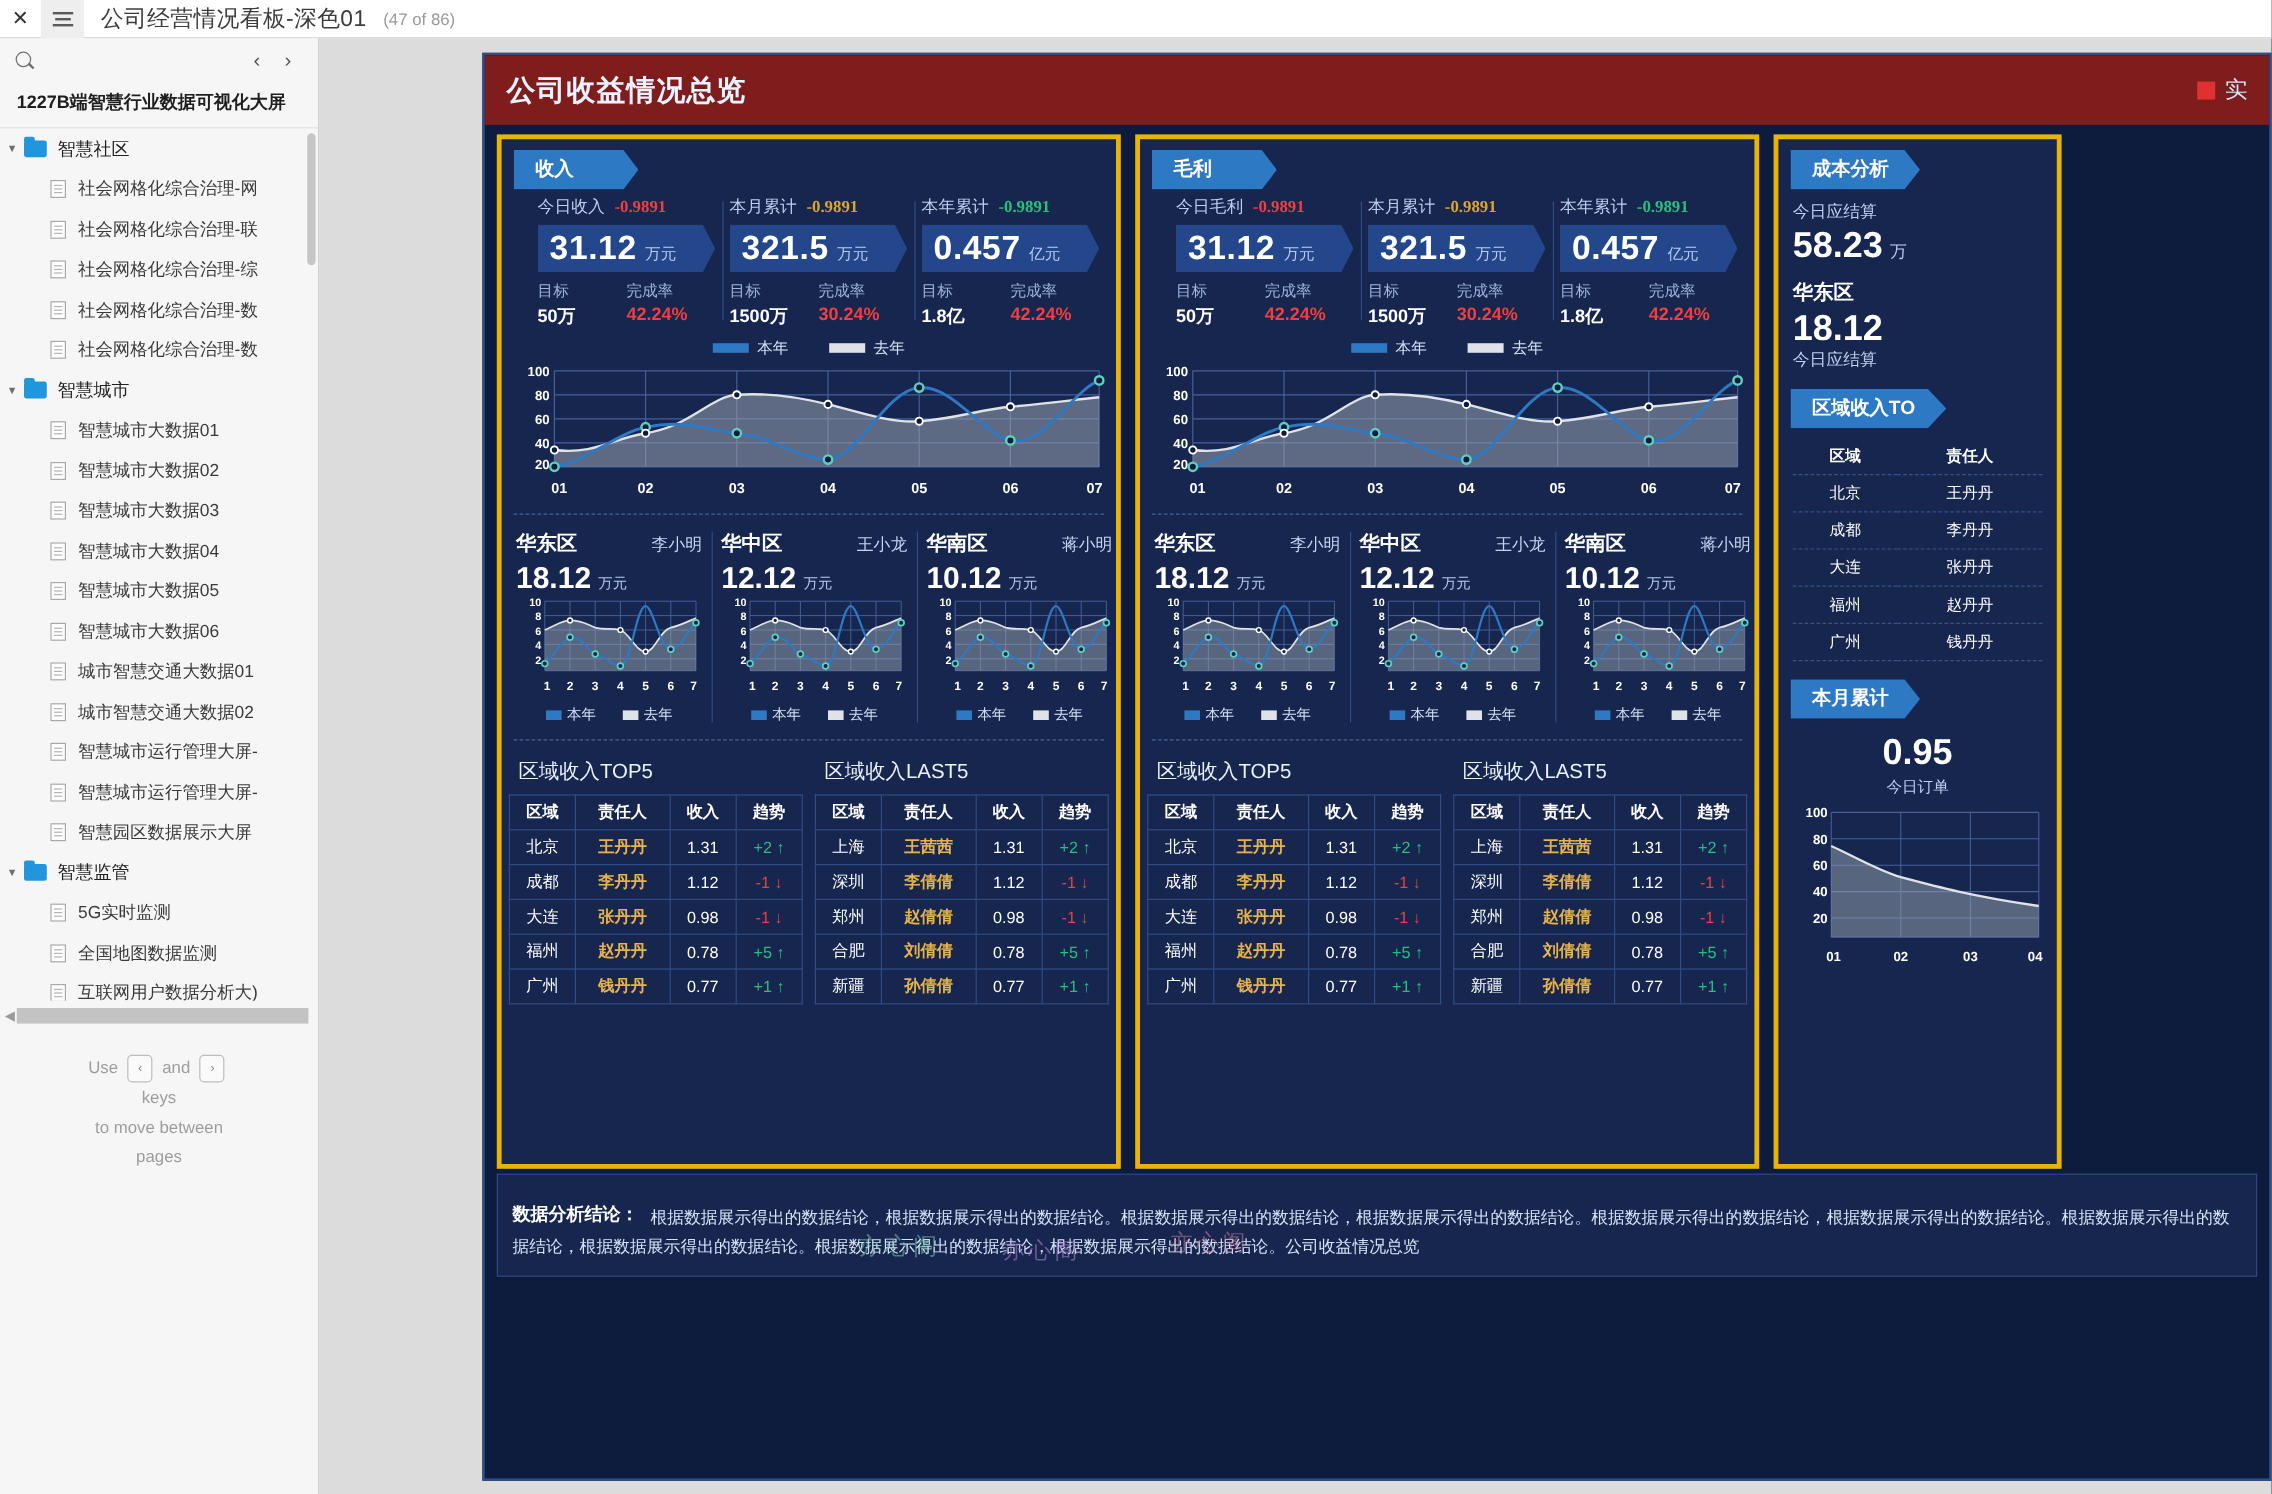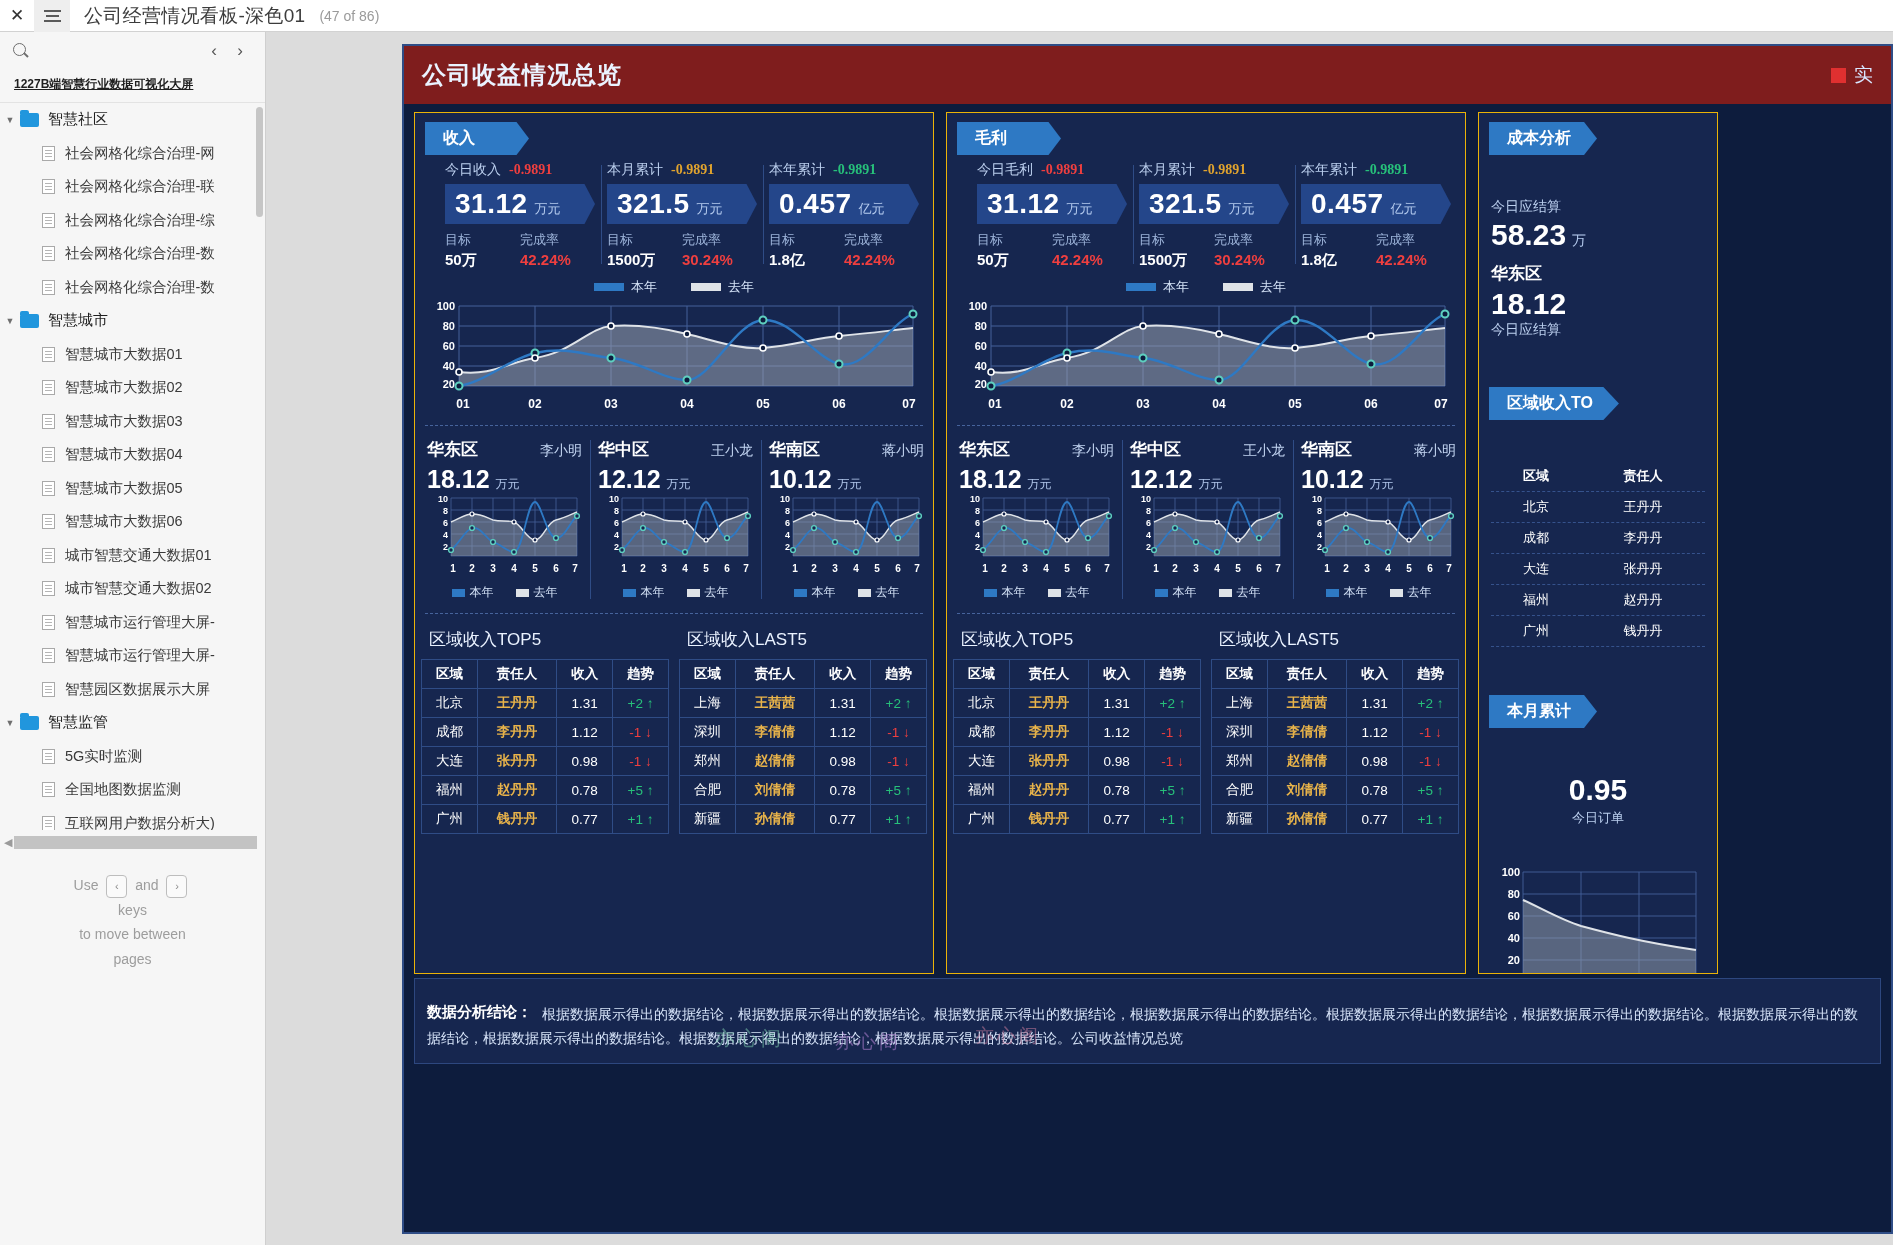--- a/index.html
+++ b/index.html
@@ -58,9 +58,8 @@
     color: #555; font-size: 17px; cursor: pointer;
   }
   .lp-heading {
-    padding: 6px 14px 10px 14px; font-size: 12px; font-weight: bold; color: #1f1f1f;
+    padding: 6px 14px 10px 14px; font-size: 15px; font-weight: bold; color: #1f1f1f;
     line-height: 1.35;
-    text-decoration: underline;
   }
   .tree {
     position: relative; height: 728px; overflow: hidden;

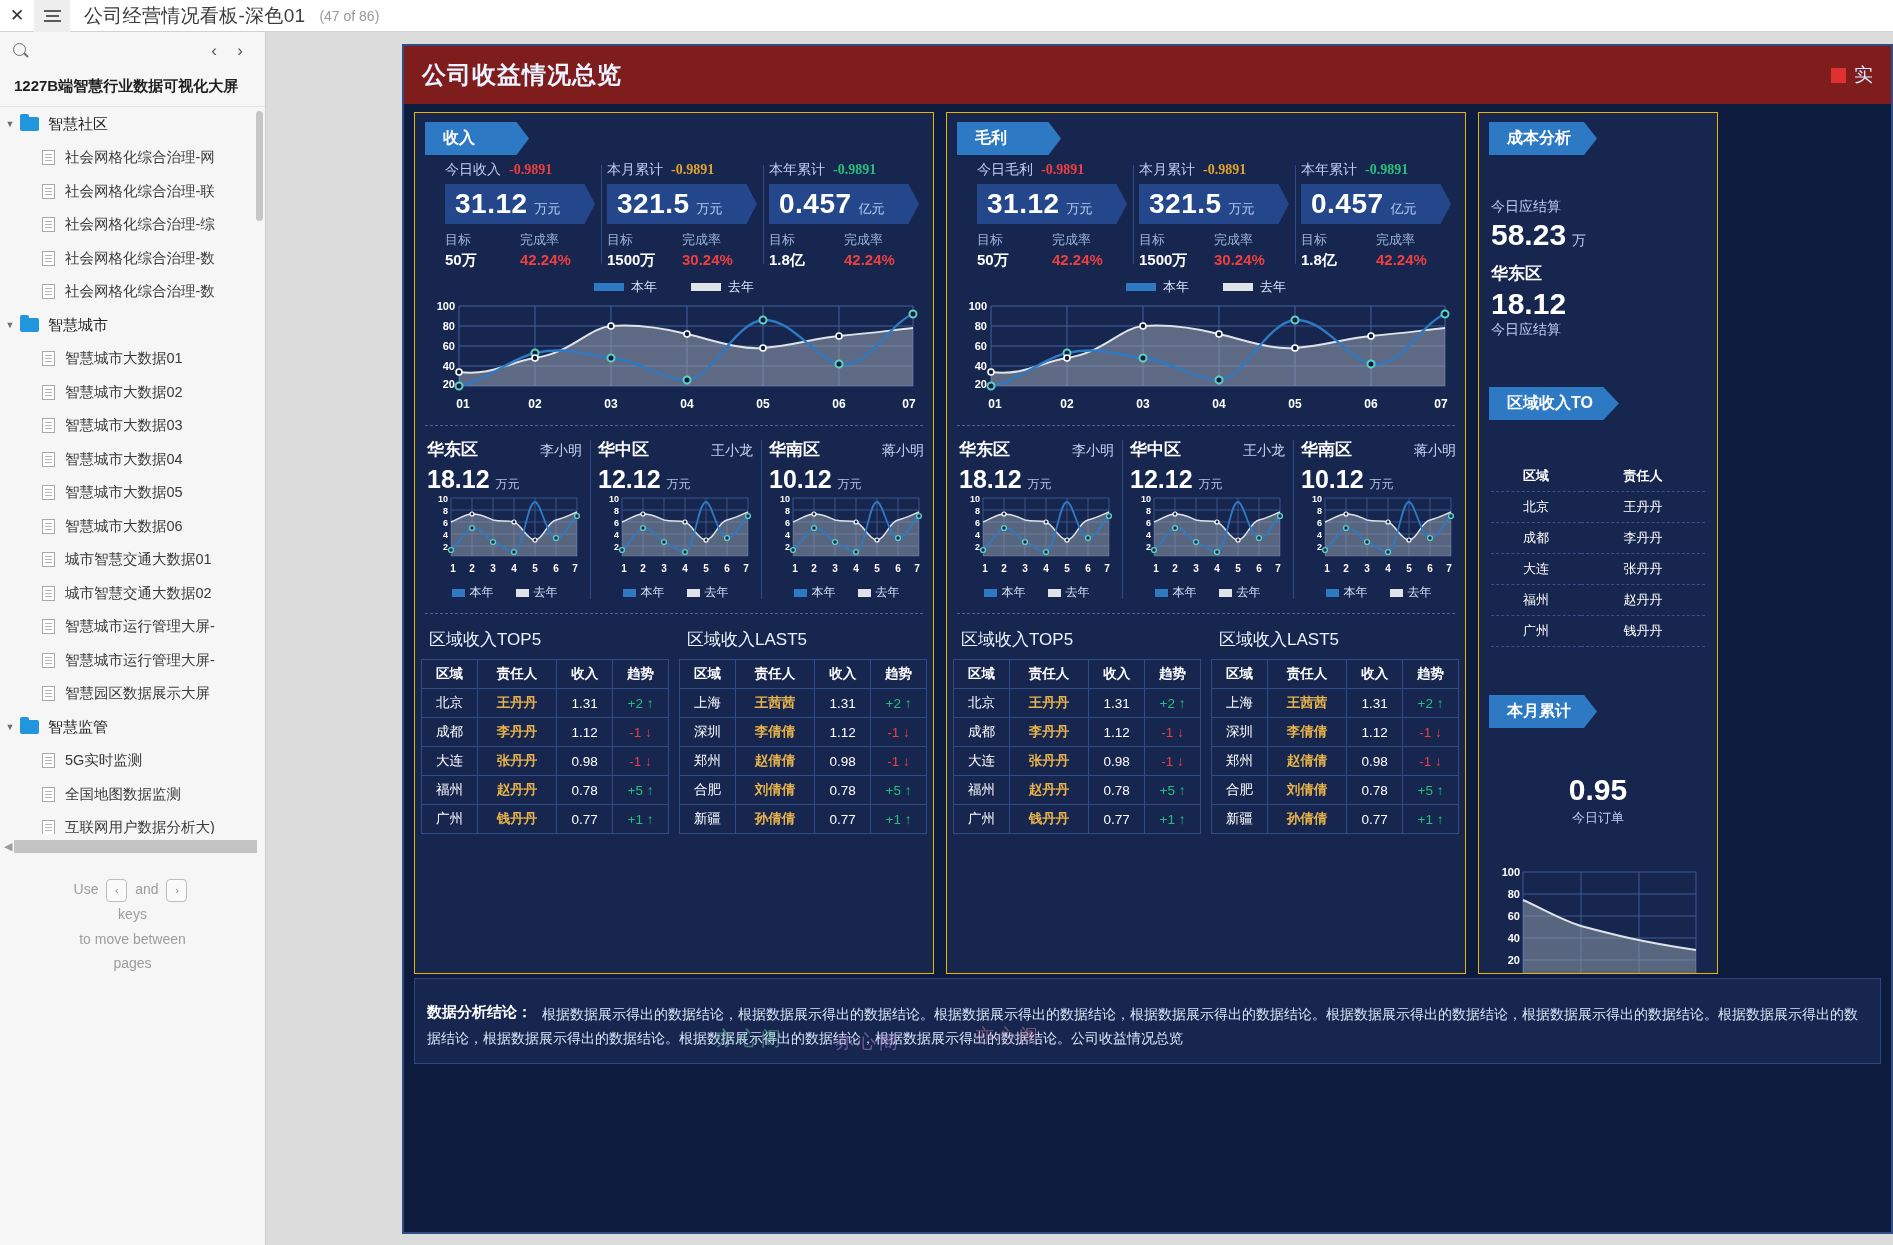--- a/index.html
+++ b/index.html
@@ -124,7 +124,7 @@
 
   .panels { display: flex; height: 870px; padding: 8px 10px 0 10px; gap: 12px; }
   .panel {
-    background: #16264f; border: 1px solid #eab308; flex: 0 0 auto;
+    background: #16264f; border: 4px solid #eab308; flex: 0 0 auto;
     display: flex; flex-direction: column;
   }
   .panel.wide { width: 520px; }

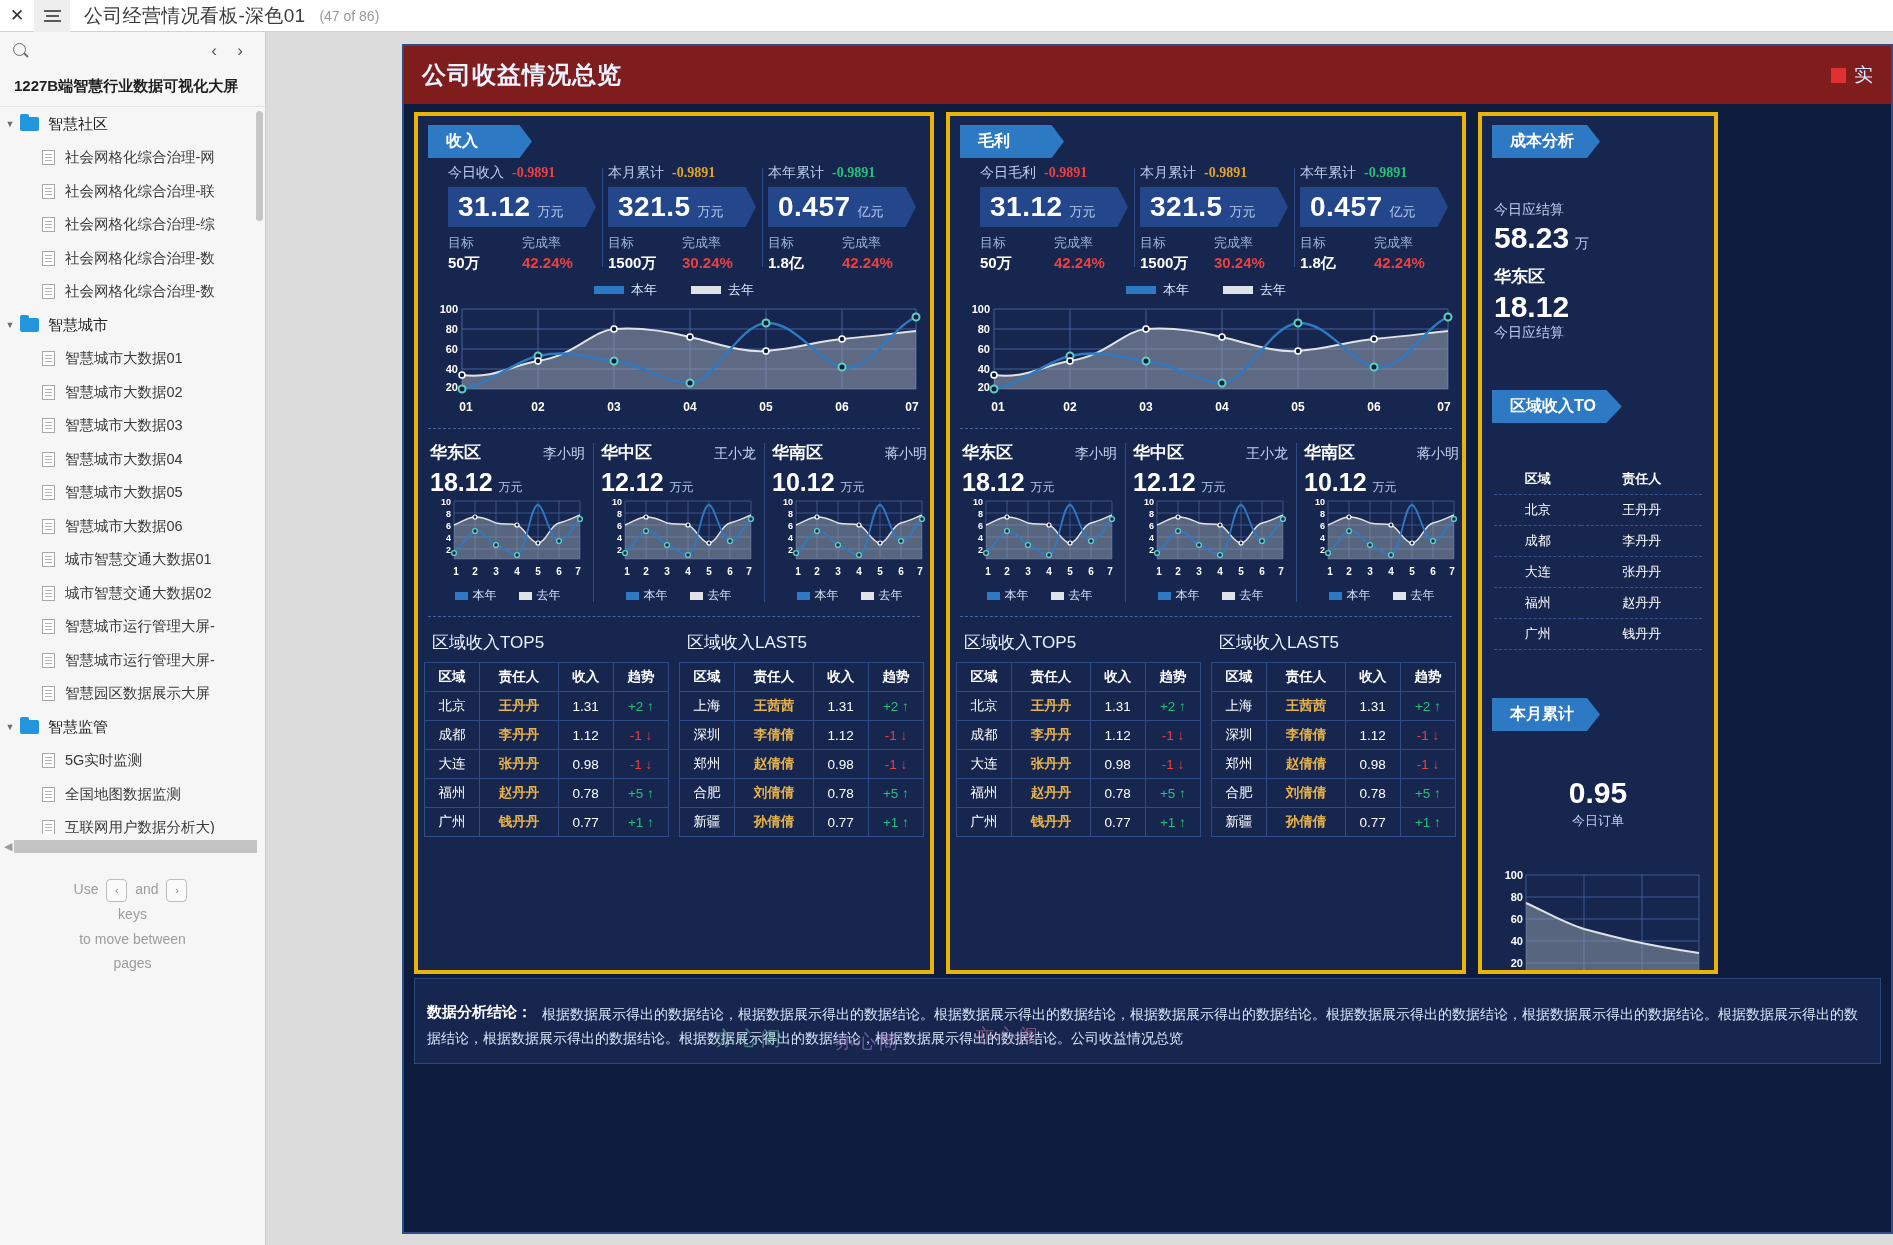--- a/index.html
+++ b/index.html
@@ -199,7 +199,7 @@
   table.rank td.down { color: #ef3f3f; }
 
   
-  .panel.cost-panel { width: 240px; overflow: hidden; gap: 33px; }
+  .panel.cost-panel { width: 240px; overflow: hidden; }
   .cost-block { padding: 6px 12px; }
   .cost-cap { font-size: 14px; color: #bcd0ef; }
   .cost-val { display: flex; align-items: baseline; gap: 6px; margin-top: 2px;}

